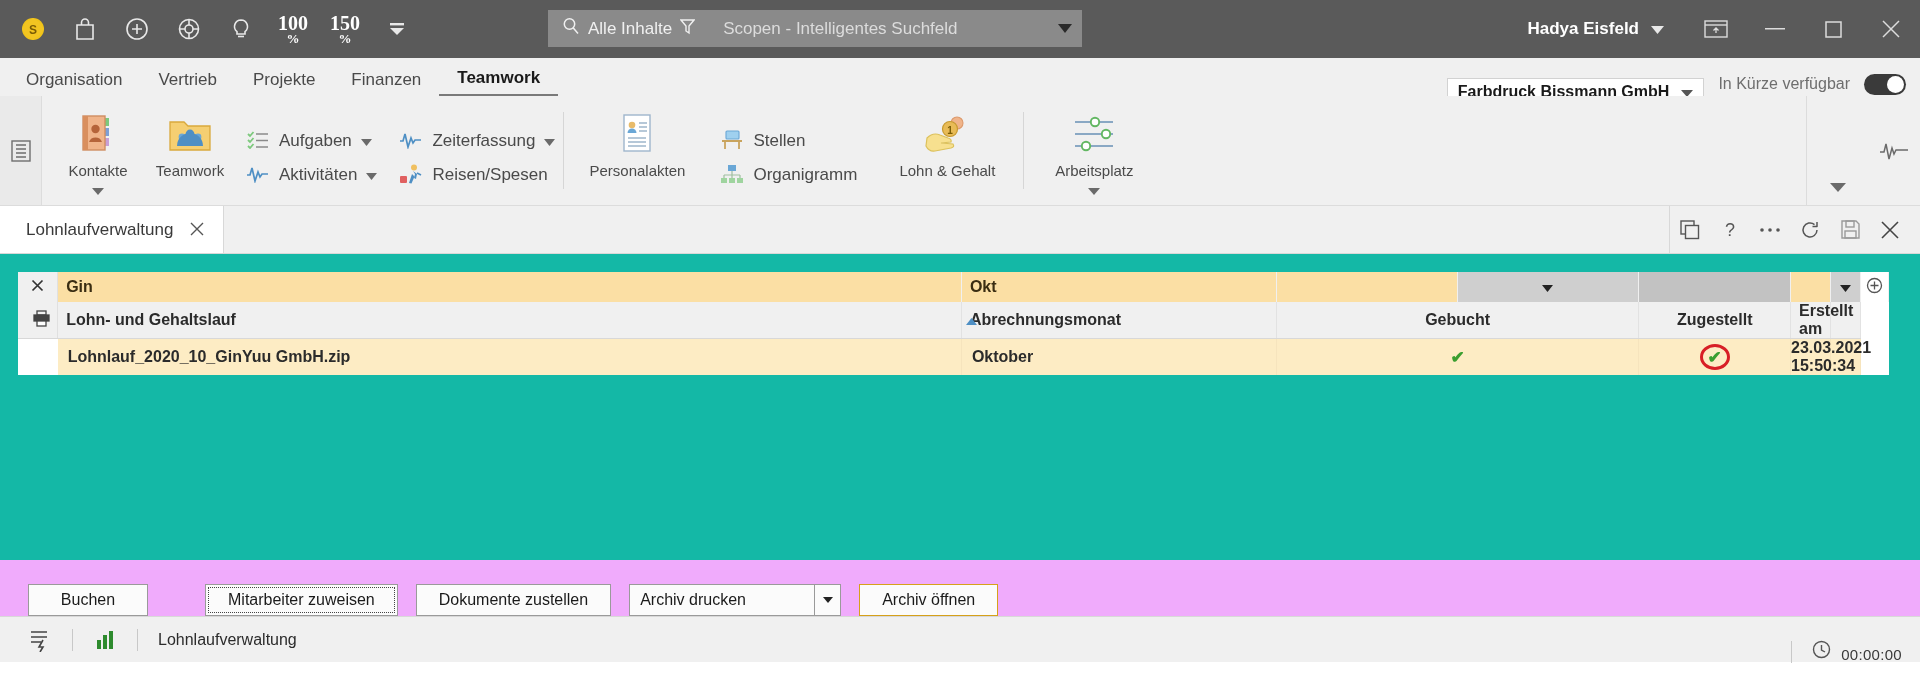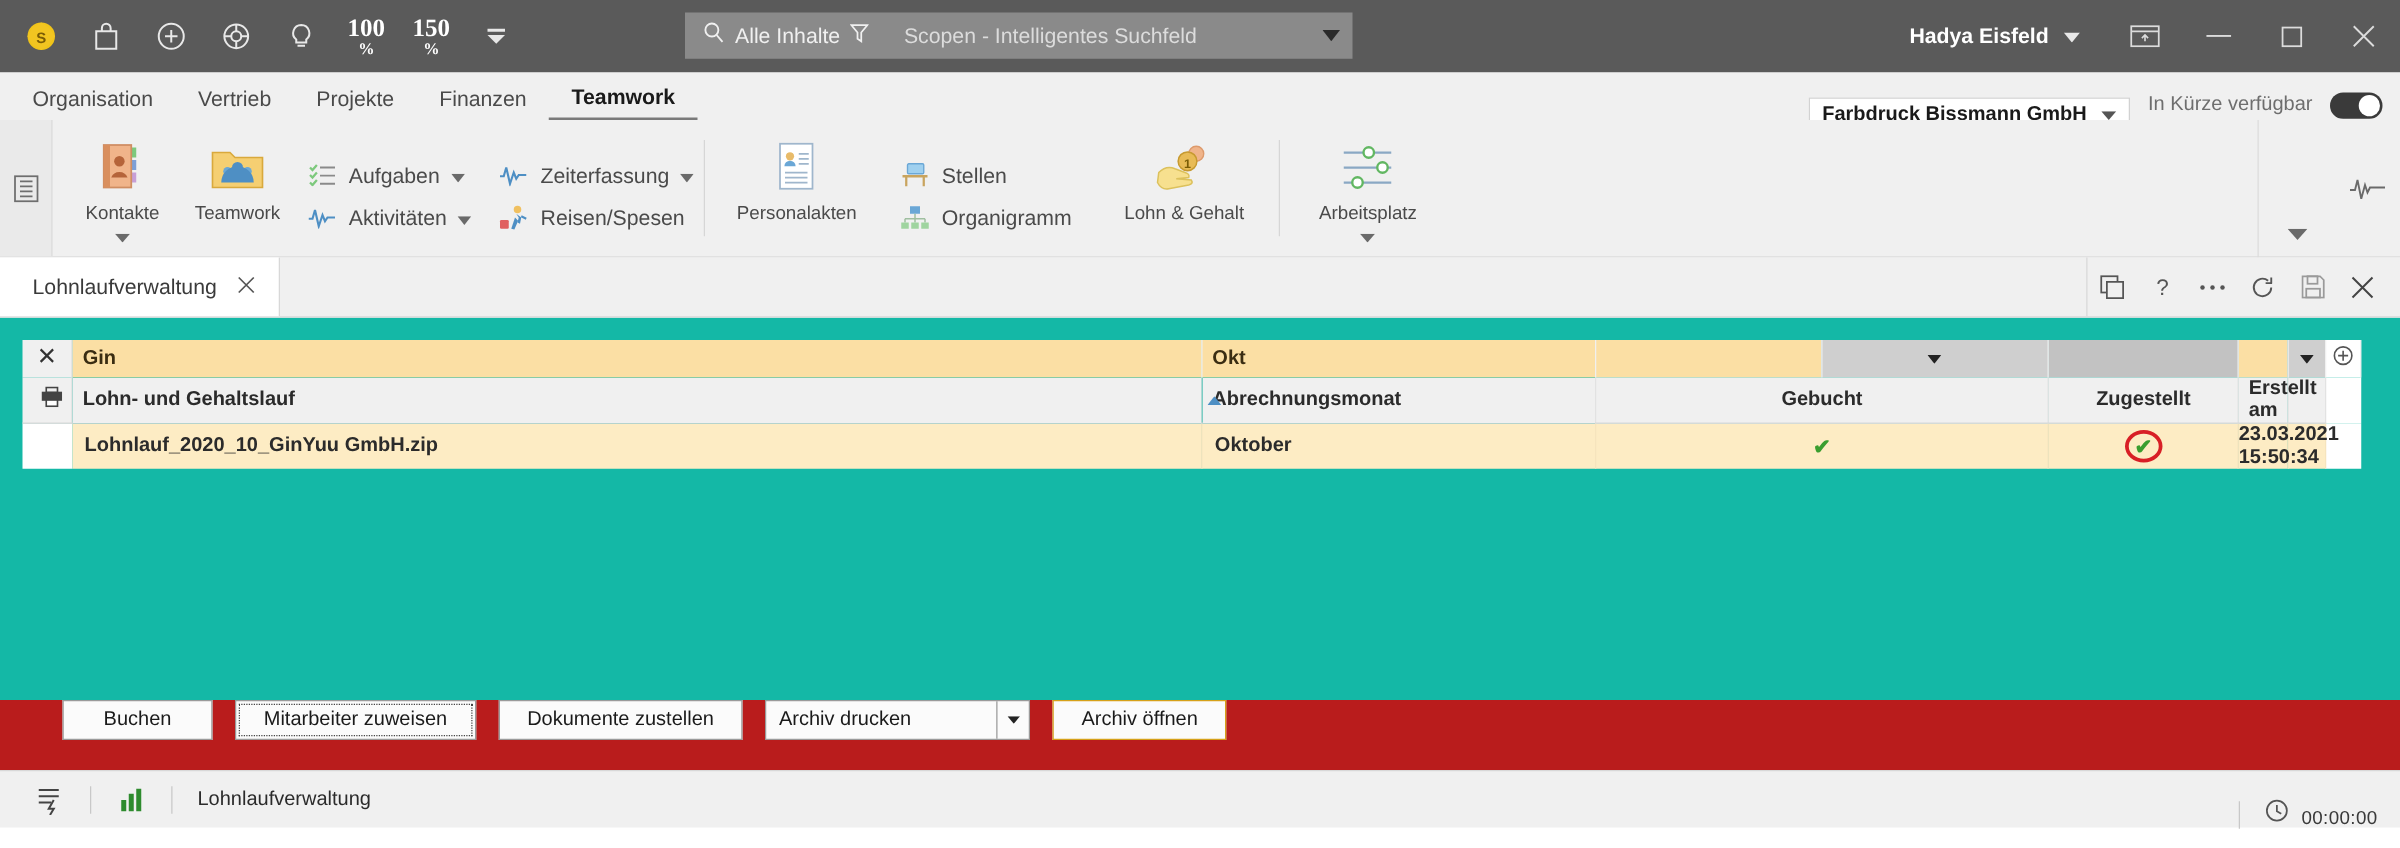--- a/index.html
+++ b/index.html
@@ -280,9 +280,9 @@
   
   .actionbar {
     height: 56px;
-    background: #b91c1c;
-    display: flex; align-items: flex-start;
-    padding-left: 50px;
+    background: #f0abfc;
+    display: flex; align-items: flex-end;
+    padding-left: 28px;
     gap: 18px;
   }
   .btn {

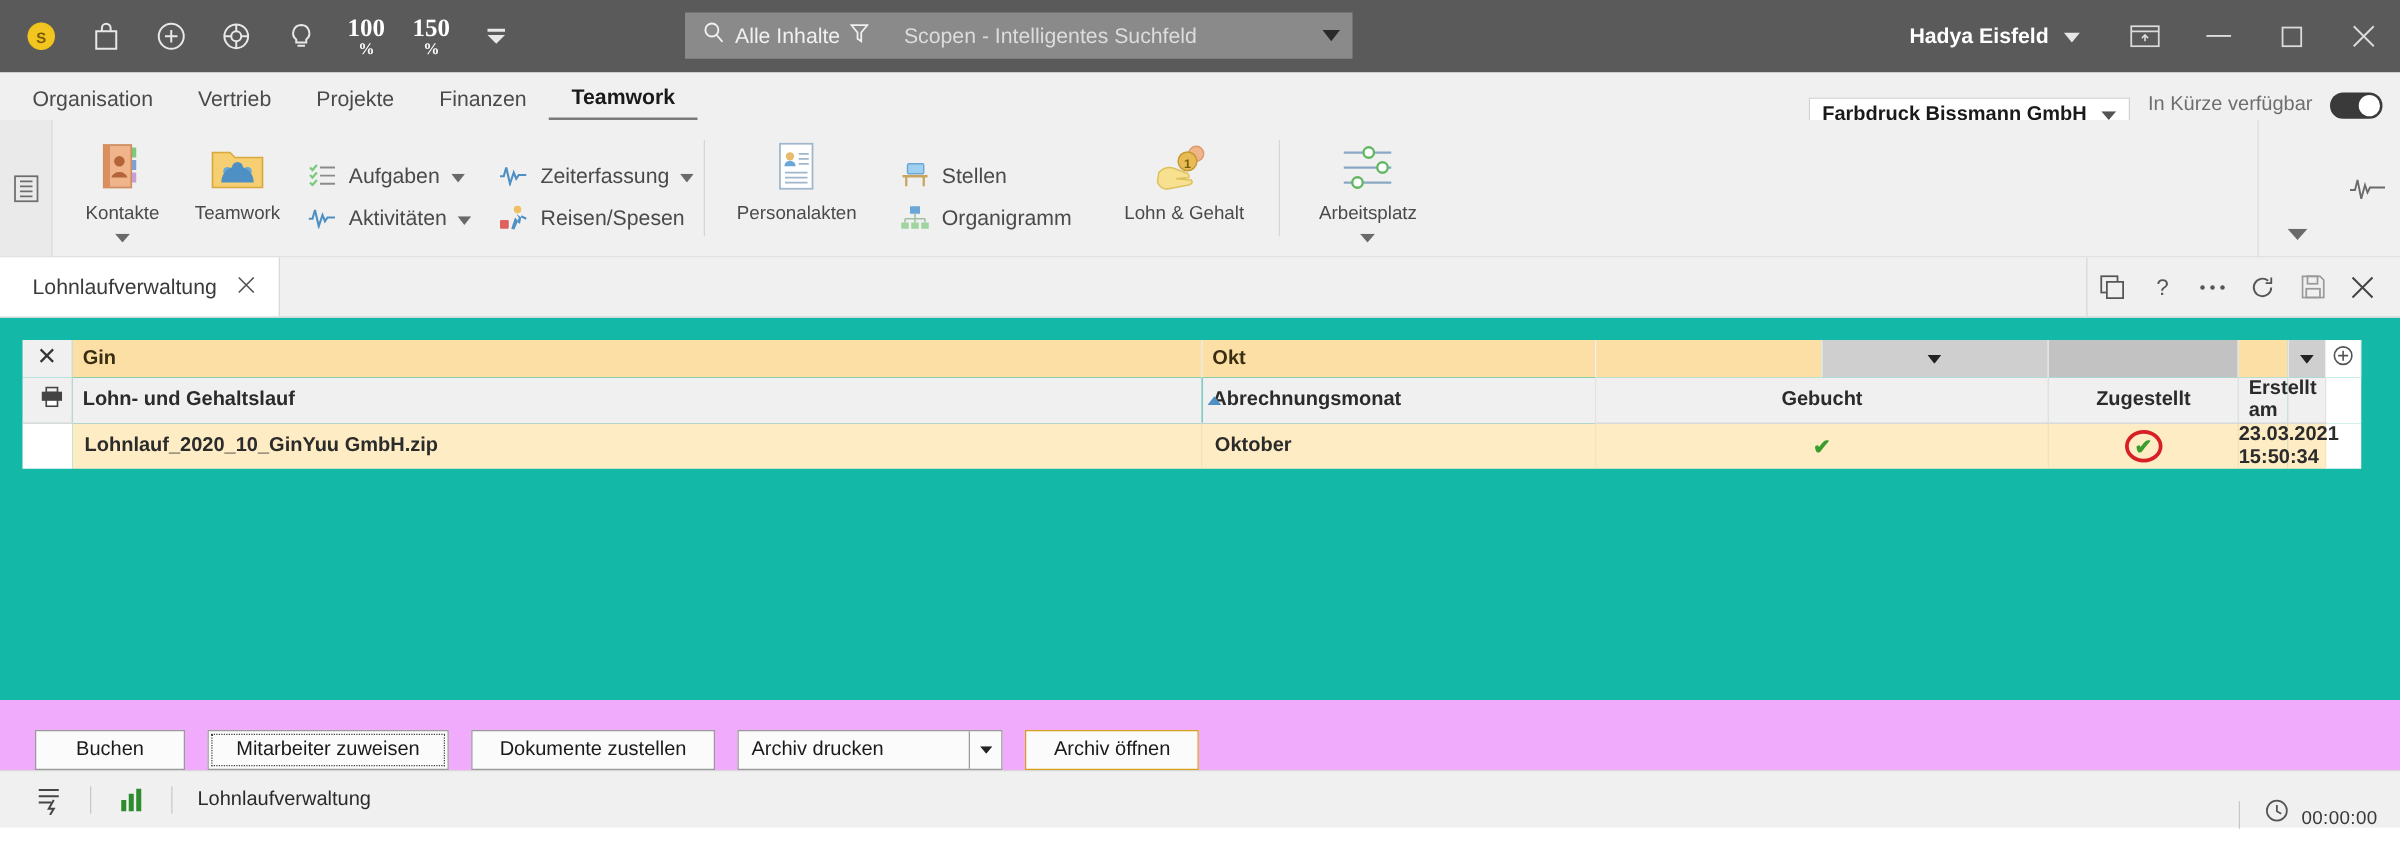--- a/index.html
+++ b/index.html
@@ -296,7 +296,7 @@
     white-space: nowrap;
     font-family: "Liberation Sans", sans-serif;
   }
-  .btn.focus { outline: 1px dotted #444; outline-offset: -4px; }
+  .btn.focus { outline: 1px dotted #444; outline-offset: -4px; margin-left: 39px; }
   .btn-split {
     display: flex; align-items: stretch;
     border: 1px solid #9a9a9a; background: #fbfbfb;

